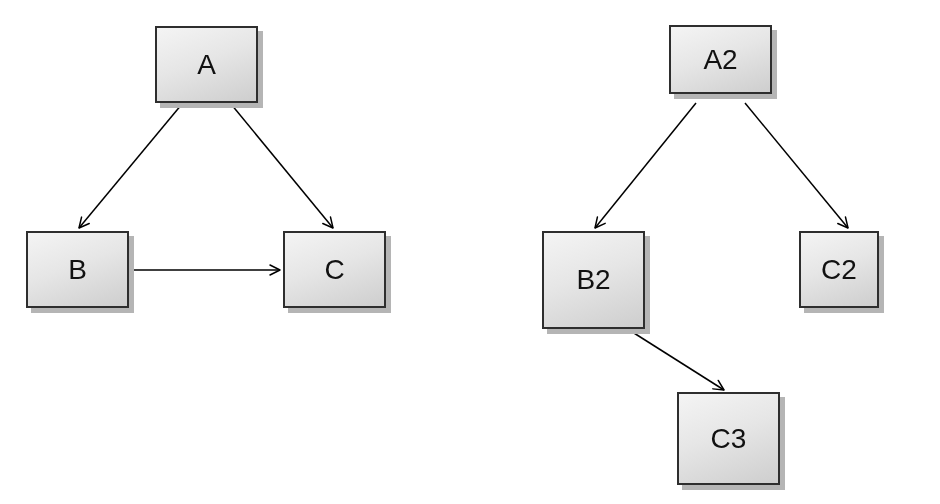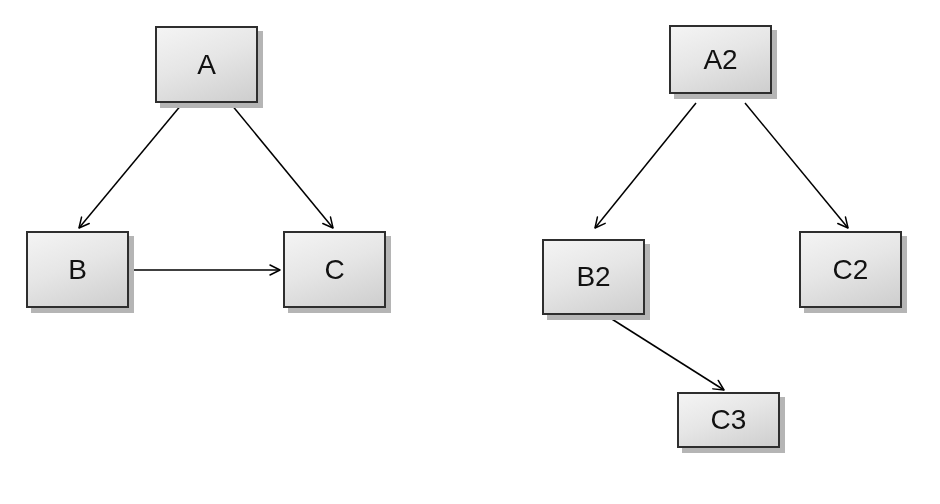--- a/index.html
+++ b/index.html
@@ -72,7 +72,7 @@
       <div class="node" style="left: 669px; top: 25px; width: 103px; height: 69px;">
         <span>A2</span>
       </div>
-      <div class="node" style="left: 542px; top: 231px; width: 103px; height: 76px; margin-top: 8px;">
+      <div class="node" style="left: 542px; top: 231px; width: 103px; height: 98px;">
         <span>B2</span>
       </div>
       <div class="node" style="left: 799px; top: 231px; width: 103px; height: 77px;">

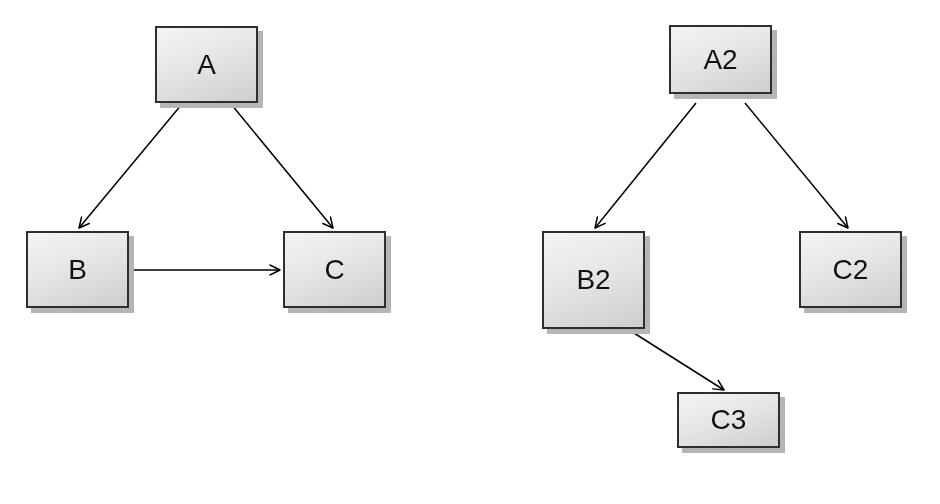--- a/index.html
+++ b/index.html
@@ -75,7 +75,7 @@
       <div class="node" style="left: 542px; top: 231px; width: 103px; height: 98px;">
         <span>B2</span>
       </div>
-      <div class="node" style="left: 799px; top: 231px; width: 103px; height: 77px;">
+      <div class="node" style="left: 799px; top: 231px; width: 80px; height: 77px;">
         <span>C2</span>
       </div>
       <div class="node" style="left: 677px; top: 392px; width: 103px; height: 56px;">

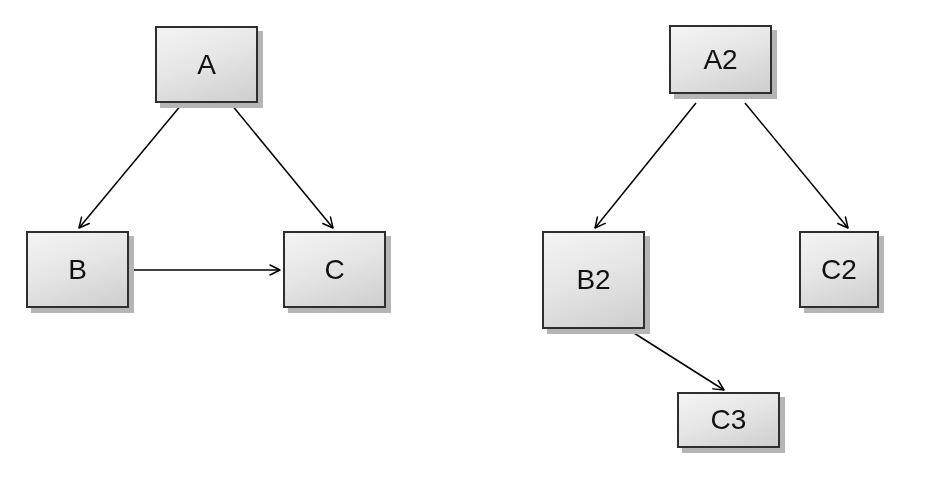--- a/index.html
+++ b/index.html
@@ -78,7 +78,7 @@
       <div class="node" style="left: 799px; top: 231px; width: 80px; height: 77px;">
         <span>C2</span>
       </div>
-      <div class="node" style="left: 677px; top: 392px; width: 103px; height: 56px;">
+      <div class="node" style="left: 677px; top: 392px; width: 103px; height: 93px;">
         <span>C3</span>
       </div>
     </div>

